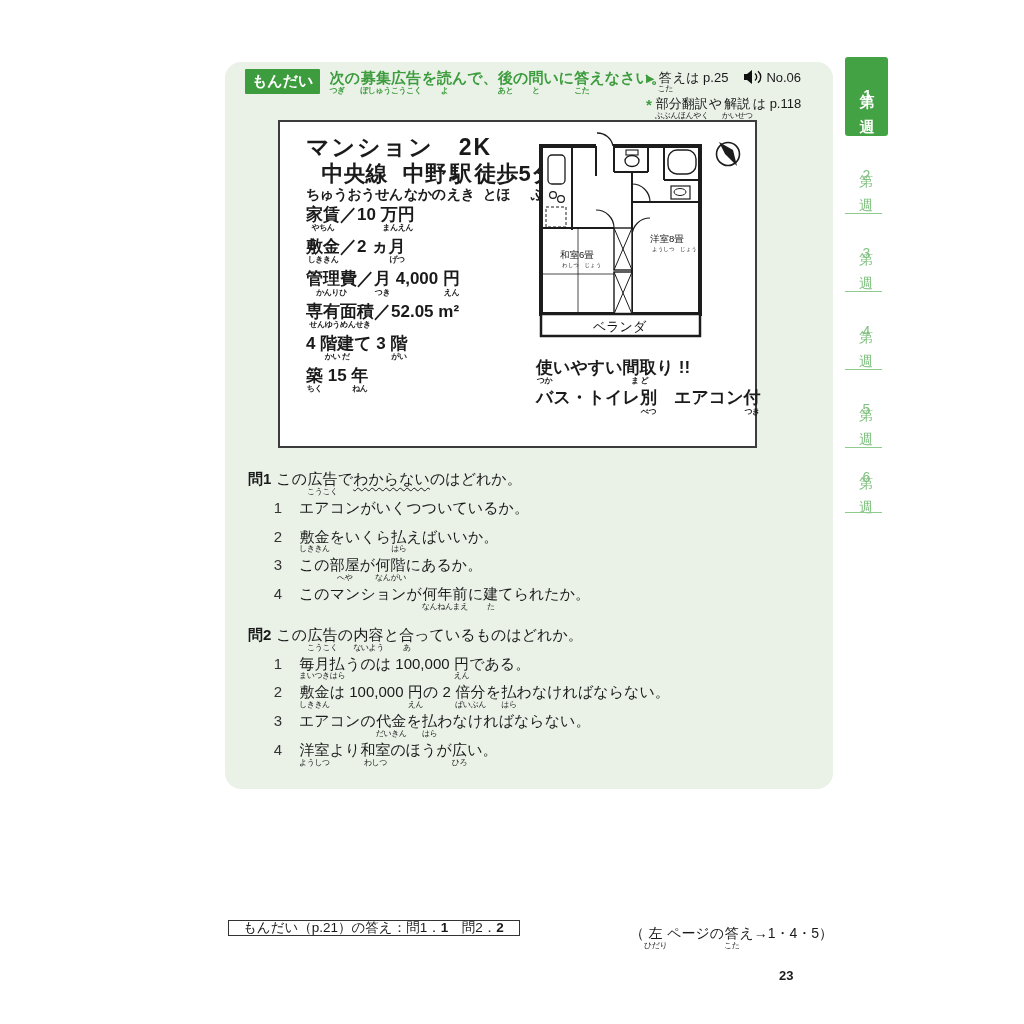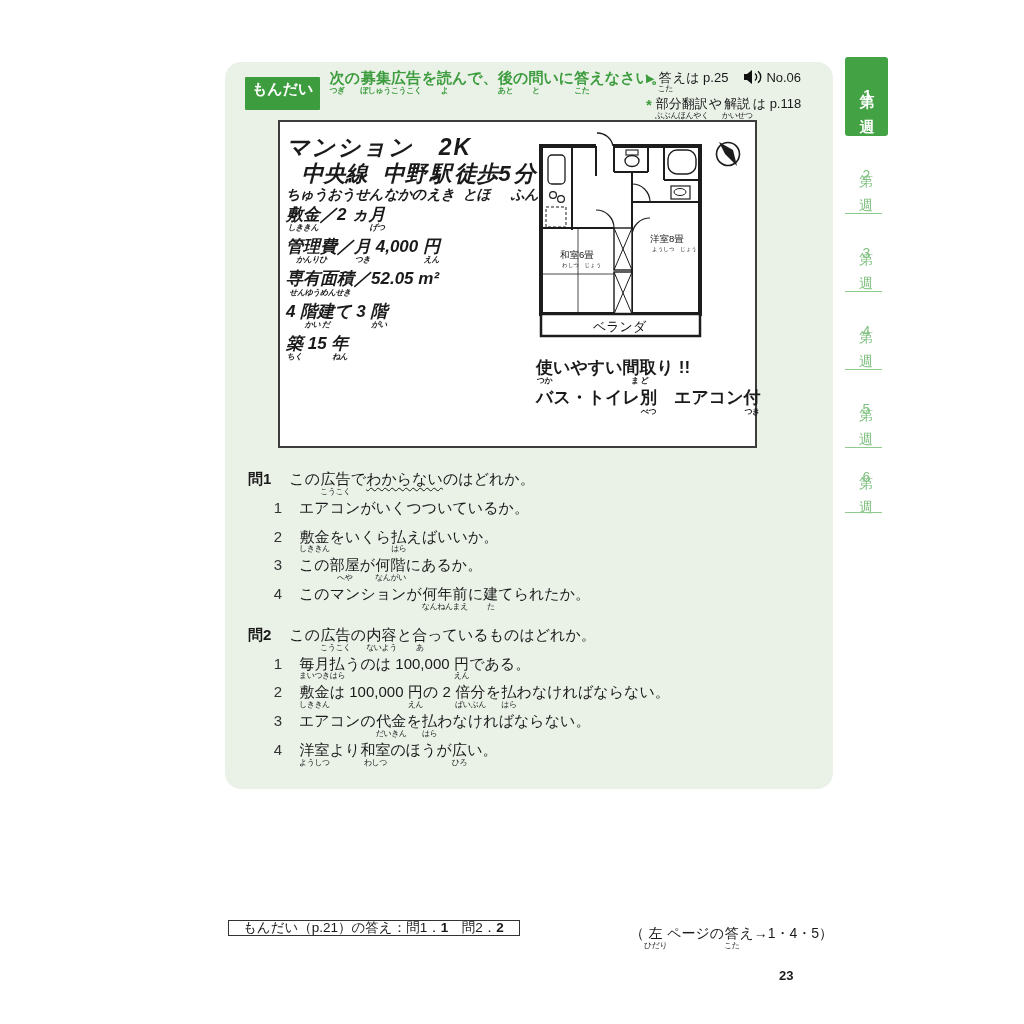--- a/index.html
+++ b/index.html
@@ -25,7 +25,7 @@
   
   .hdr { position:absolute; left:245px; top:69px; display:flex; gap:9px; align-items:flex-start; }
   .badge { background:#3d9c3d; color:#fff; font-weight:bold; font-size:15px;
-           padding:2px 7px 11px; line-height:1.3; border-radius:1px;margin-top:8px; }
+           padding:2px 7px 3px; line-height:1.3; border-radius:1px; }
   .instruction { color:#3d9c3d; font-weight:bold; font-size:15px; }
   .instruction .ruby { color:#3d9c3d; }
 

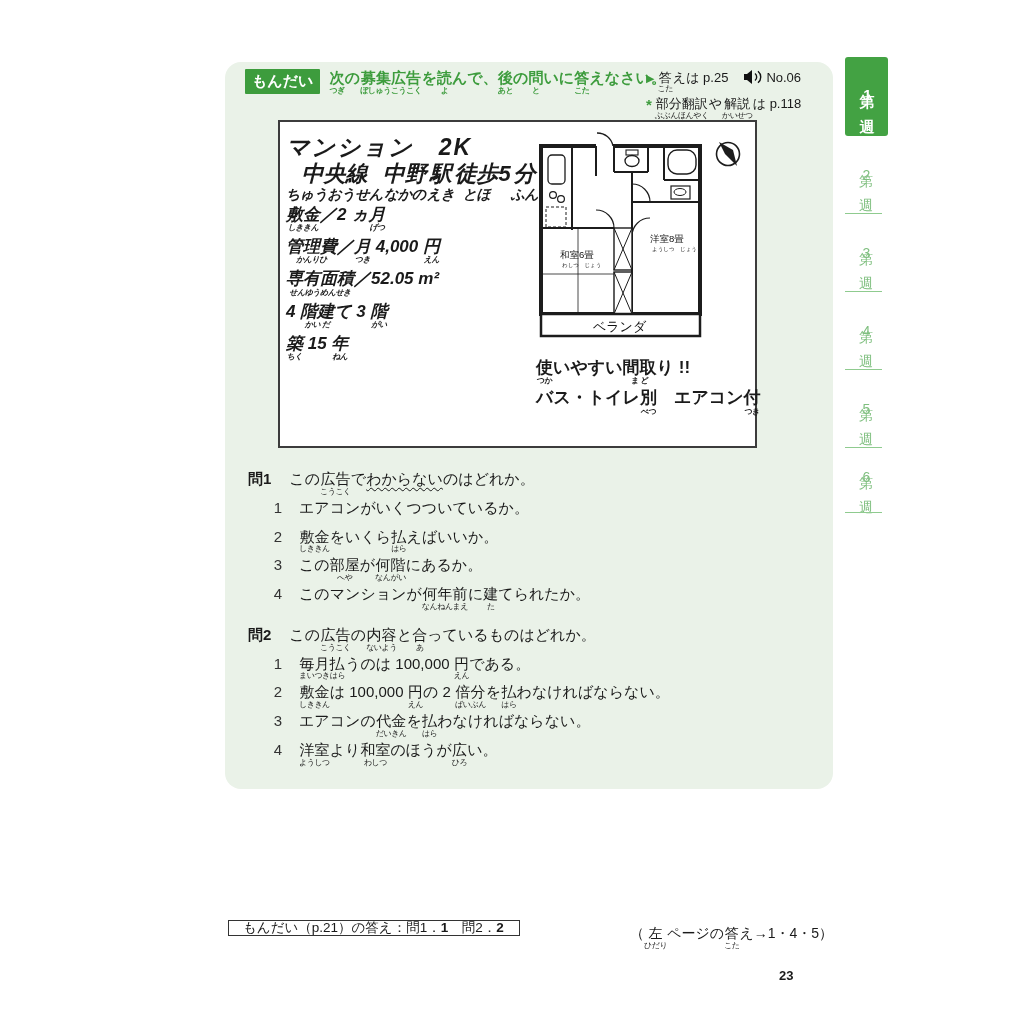--- a/index.html
+++ b/index.html
@@ -39,7 +39,7 @@
   
   .adbox { position:absolute; left:278px; top:120px; width:479px; height:328px;
            background:#fff; border:2px solid #3c3c3c; }
-  .ad-left { position:absolute; left:6px; top:12px;font-style:italic; }
+  .ad-left { position:absolute; left:26px; top:12px; }
   .ad-h1 { font-size:23px; font-weight:bold; letter-spacing:2px; line-height:1.15; }
   .ad-h2 { font-size:22px; font-weight:bold; }
   .ad-h2 .ruby { font-size:14px; }

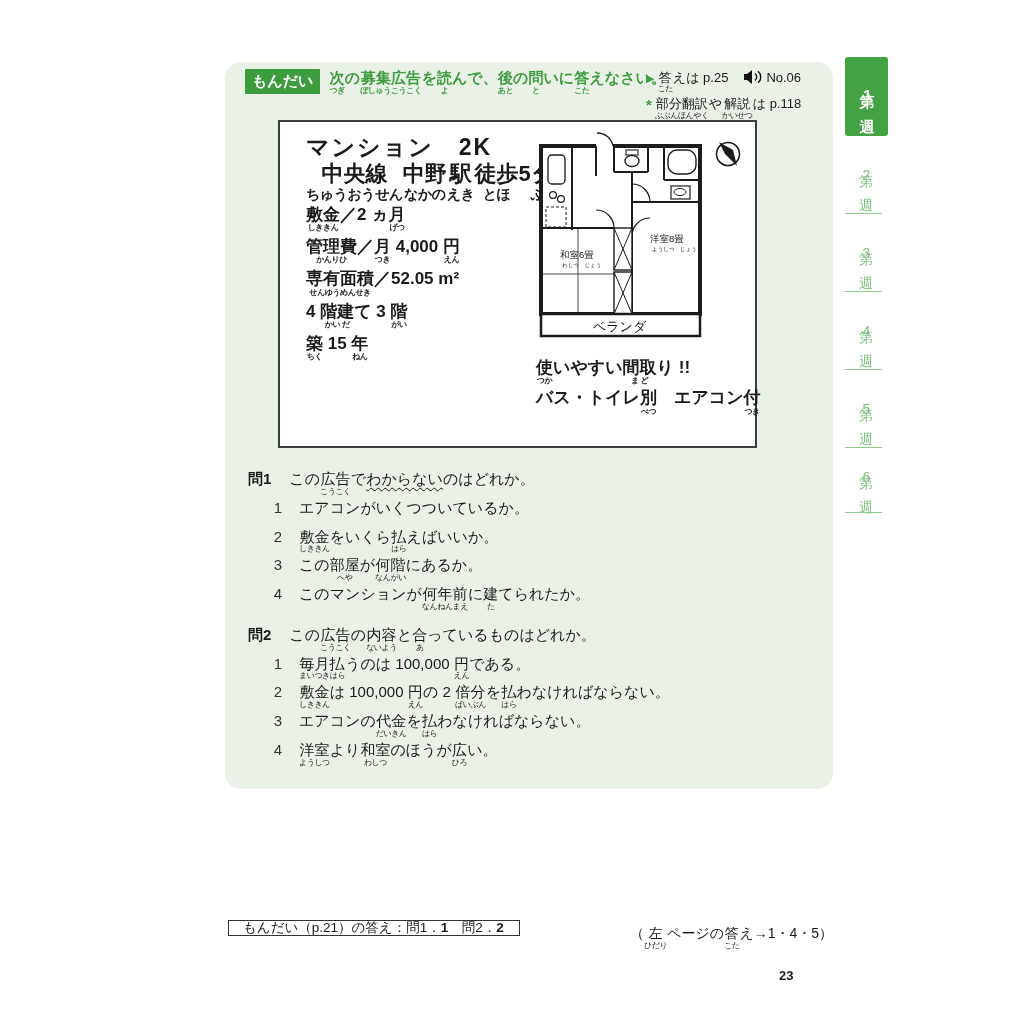--- a/index.html
+++ b/index.html
@@ -110,6 +110,7 @@
     <div class="ad-left">
       <div class="ad-h1">マンション　2K</div>
       <div class="ad-h2 nowrap"><span class="rb"><span class="base">中央線</span><span class="ruby">ちゅうおうせん</span></span><span class="rb"><span class="base">中野</span><span class="ruby">なかの</span></span><span class="rb"><span class="base">駅</span><span class="ruby">えき</span></span><span class="rb"><span class="base">徒歩</span><span class="ruby">とほ</span></span><span class="rb"><span class="base">5</span><span class="ruby"></span></span><span class="rb"><span class="base">分</span><span class="ruby">ふん</span></span></div>
+      <div class="ad-line nowrap"><span class="rb"><span class="base">家賃</span><span class="ruby">やちん</span></span><span class="rb"><span class="base">／10 </span><span class="ruby"></span></span><span class="rb"><span class="base">万円</span><span class="ruby">まんえん</span></span></div>
       <div class="ad-line nowrap"><span class="rb"><span class="base">敷金</span><span class="ruby">しききん</span></span><span class="rb"><span class="base">／2 ヵ</span><span class="ruby"></span></span><span class="rb"><span class="base">月</span><span class="ruby">げつ</span></span></div>
       <div class="ad-line nowrap"><span class="rb"><span class="base">管理費</span><span class="ruby">かんりひ</span></span><span class="rb"><span class="base">／</span><span class="ruby"></span></span><span class="rb"><span class="base">月</span><span class="ruby">つき</span></span><span class="rb"><span class="base"> 4,000 </span><span class="ruby"></span></span><span class="rb"><span class="base">円</span><span class="ruby">えん</span></span></div>
       <div class="ad-line nowrap"><span class="rb"><span class="base">専有面積</span><span class="ruby">せんゆうめんせき</span></span><span class="rb"><span class="base">／52.05 m²</span><span class="ruby"></span></span></div>

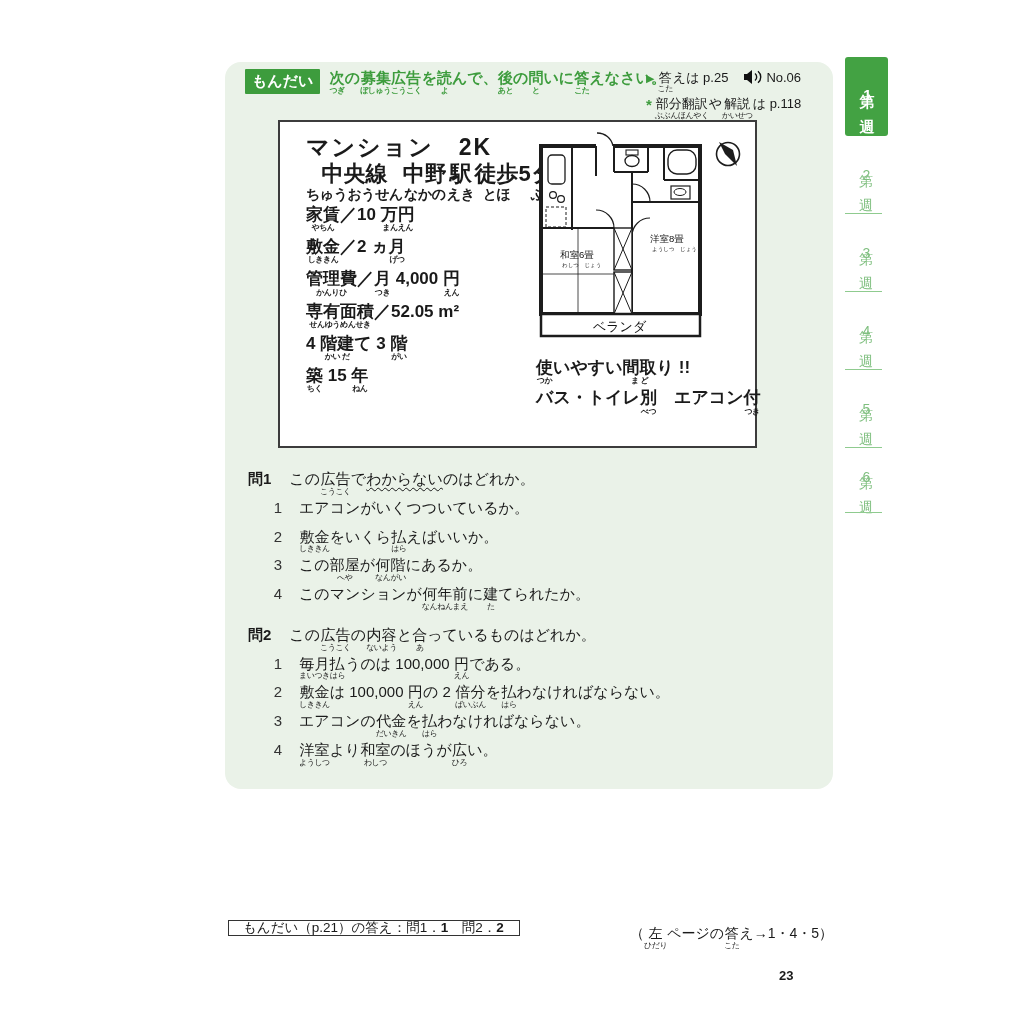--- a/index.html
+++ b/index.html
@@ -50,7 +50,7 @@
 
   
   .questions { position:absolute; left:248px; top:470px; width:570px; font-size:15px; }
-  .q-prompt { display:flex; gap:18px; }
+  .q-prompt { display:flex; gap:5px; }
   .q-label { font-weight:bold; white-space:nowrap; }
   .opt { display:flex; gap:15px; margin-left:24px; margin-top:2px; }
   .opt-num { width:12px; text-align:center; color:#333; }

